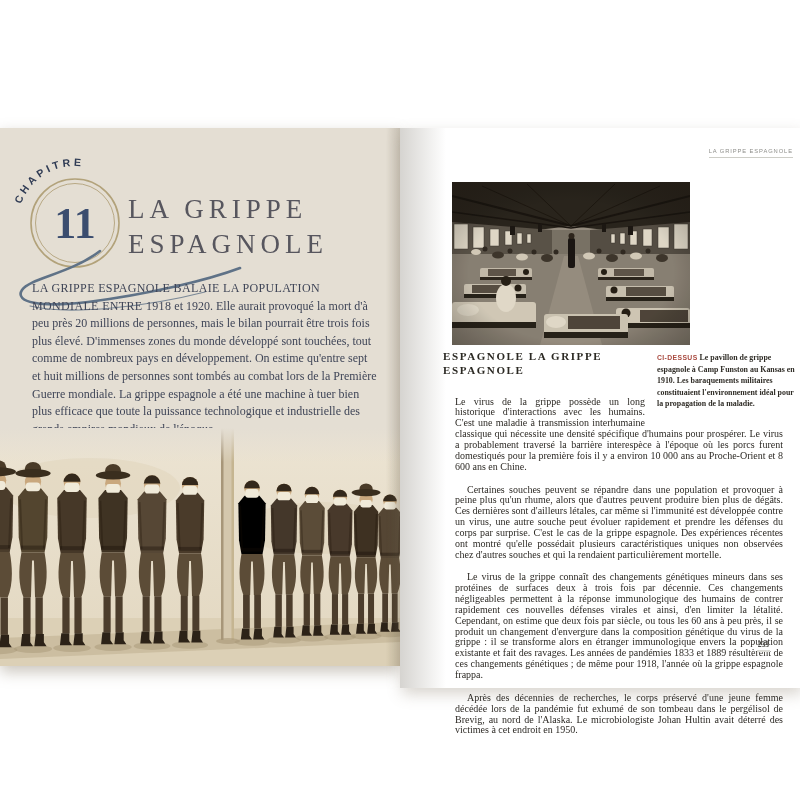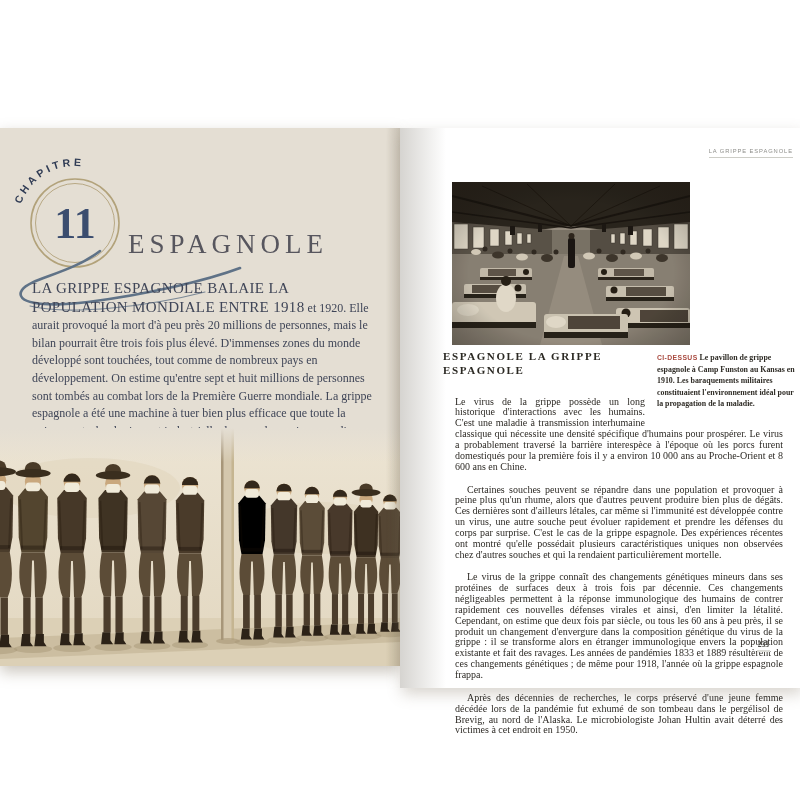--- a/index.html
+++ b/index.html
@@ -68,7 +68,7 @@
       </svg>
     </div>
 
-    <h1 class="chapter-title"><br><span>ESPAGNOLE</span></h1>
+    <h1 class="chapter-title"><span>LA GRIPPE</span><br><span>ESPAGNOLE</span></h1>
 
     <p class="intro"><span class="intro-lead">LA GRIPPE ESPAGNOLE BALAIE LA POPULATION MONDIALE ENTRE 1918</span> <span>et 1920. Elle aurait provoqué la mort d'à peu près 20 millions de personnes, mais le bilan pourrait être trois fois plus élevé. D'immenses zones du monde développé sont touchées, tout comme de nombreux pays en développement. On estime qu'entre sept et huit millions de personnes sont tombés au combat lors de la Première Guerre mondiale. La grippe espagnole a été une machine à tuer bien plus efficace que toute la puissance technologique et industrielle des grands empires mondiaux de l'époque.</span></p>
 

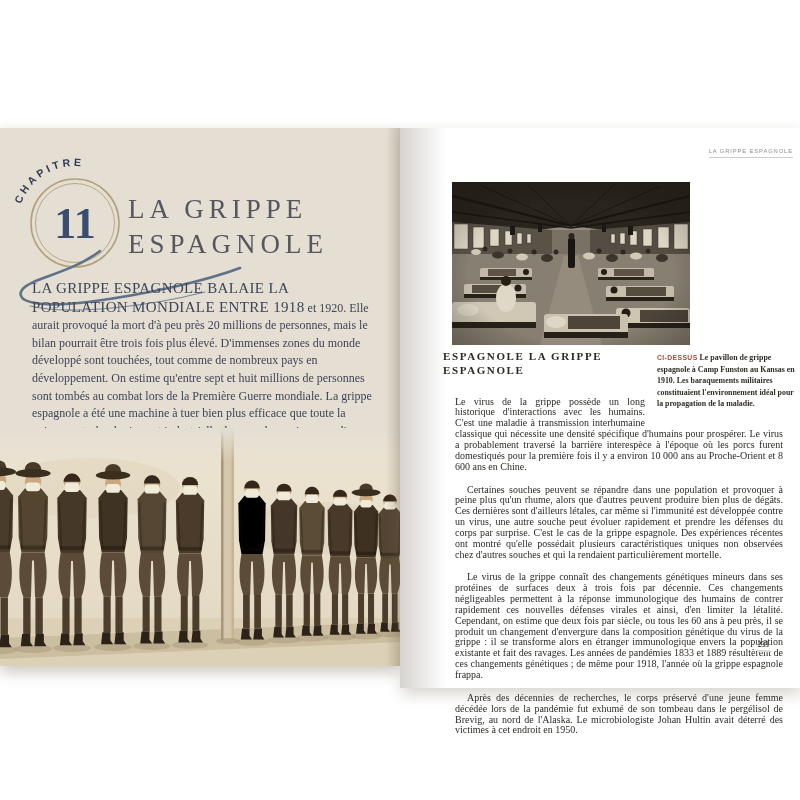--- a/index.html
+++ b/index.html
@@ -17,7 +17,7 @@
              color:var(--title-text,#57565e);}
   .intro{position:absolute;left:32px;top:152px;width:346px;margin:0;
              font-size:12px;line-height:17.6px;color:var(--intro-text,#3f4557);}
-  .intro-lead{font-size:15px;letter-spacing:.35px;}
+  .intro-lead{font-size:12px;letter-spacing:.35px;}
   .ph-sold{position:absolute;left:0;top:300px;width:400px;height:238px;}
   
   .page-right{position:absolute;left:400px;top:128px;width:400px;height:560px;background:#ffffff;

